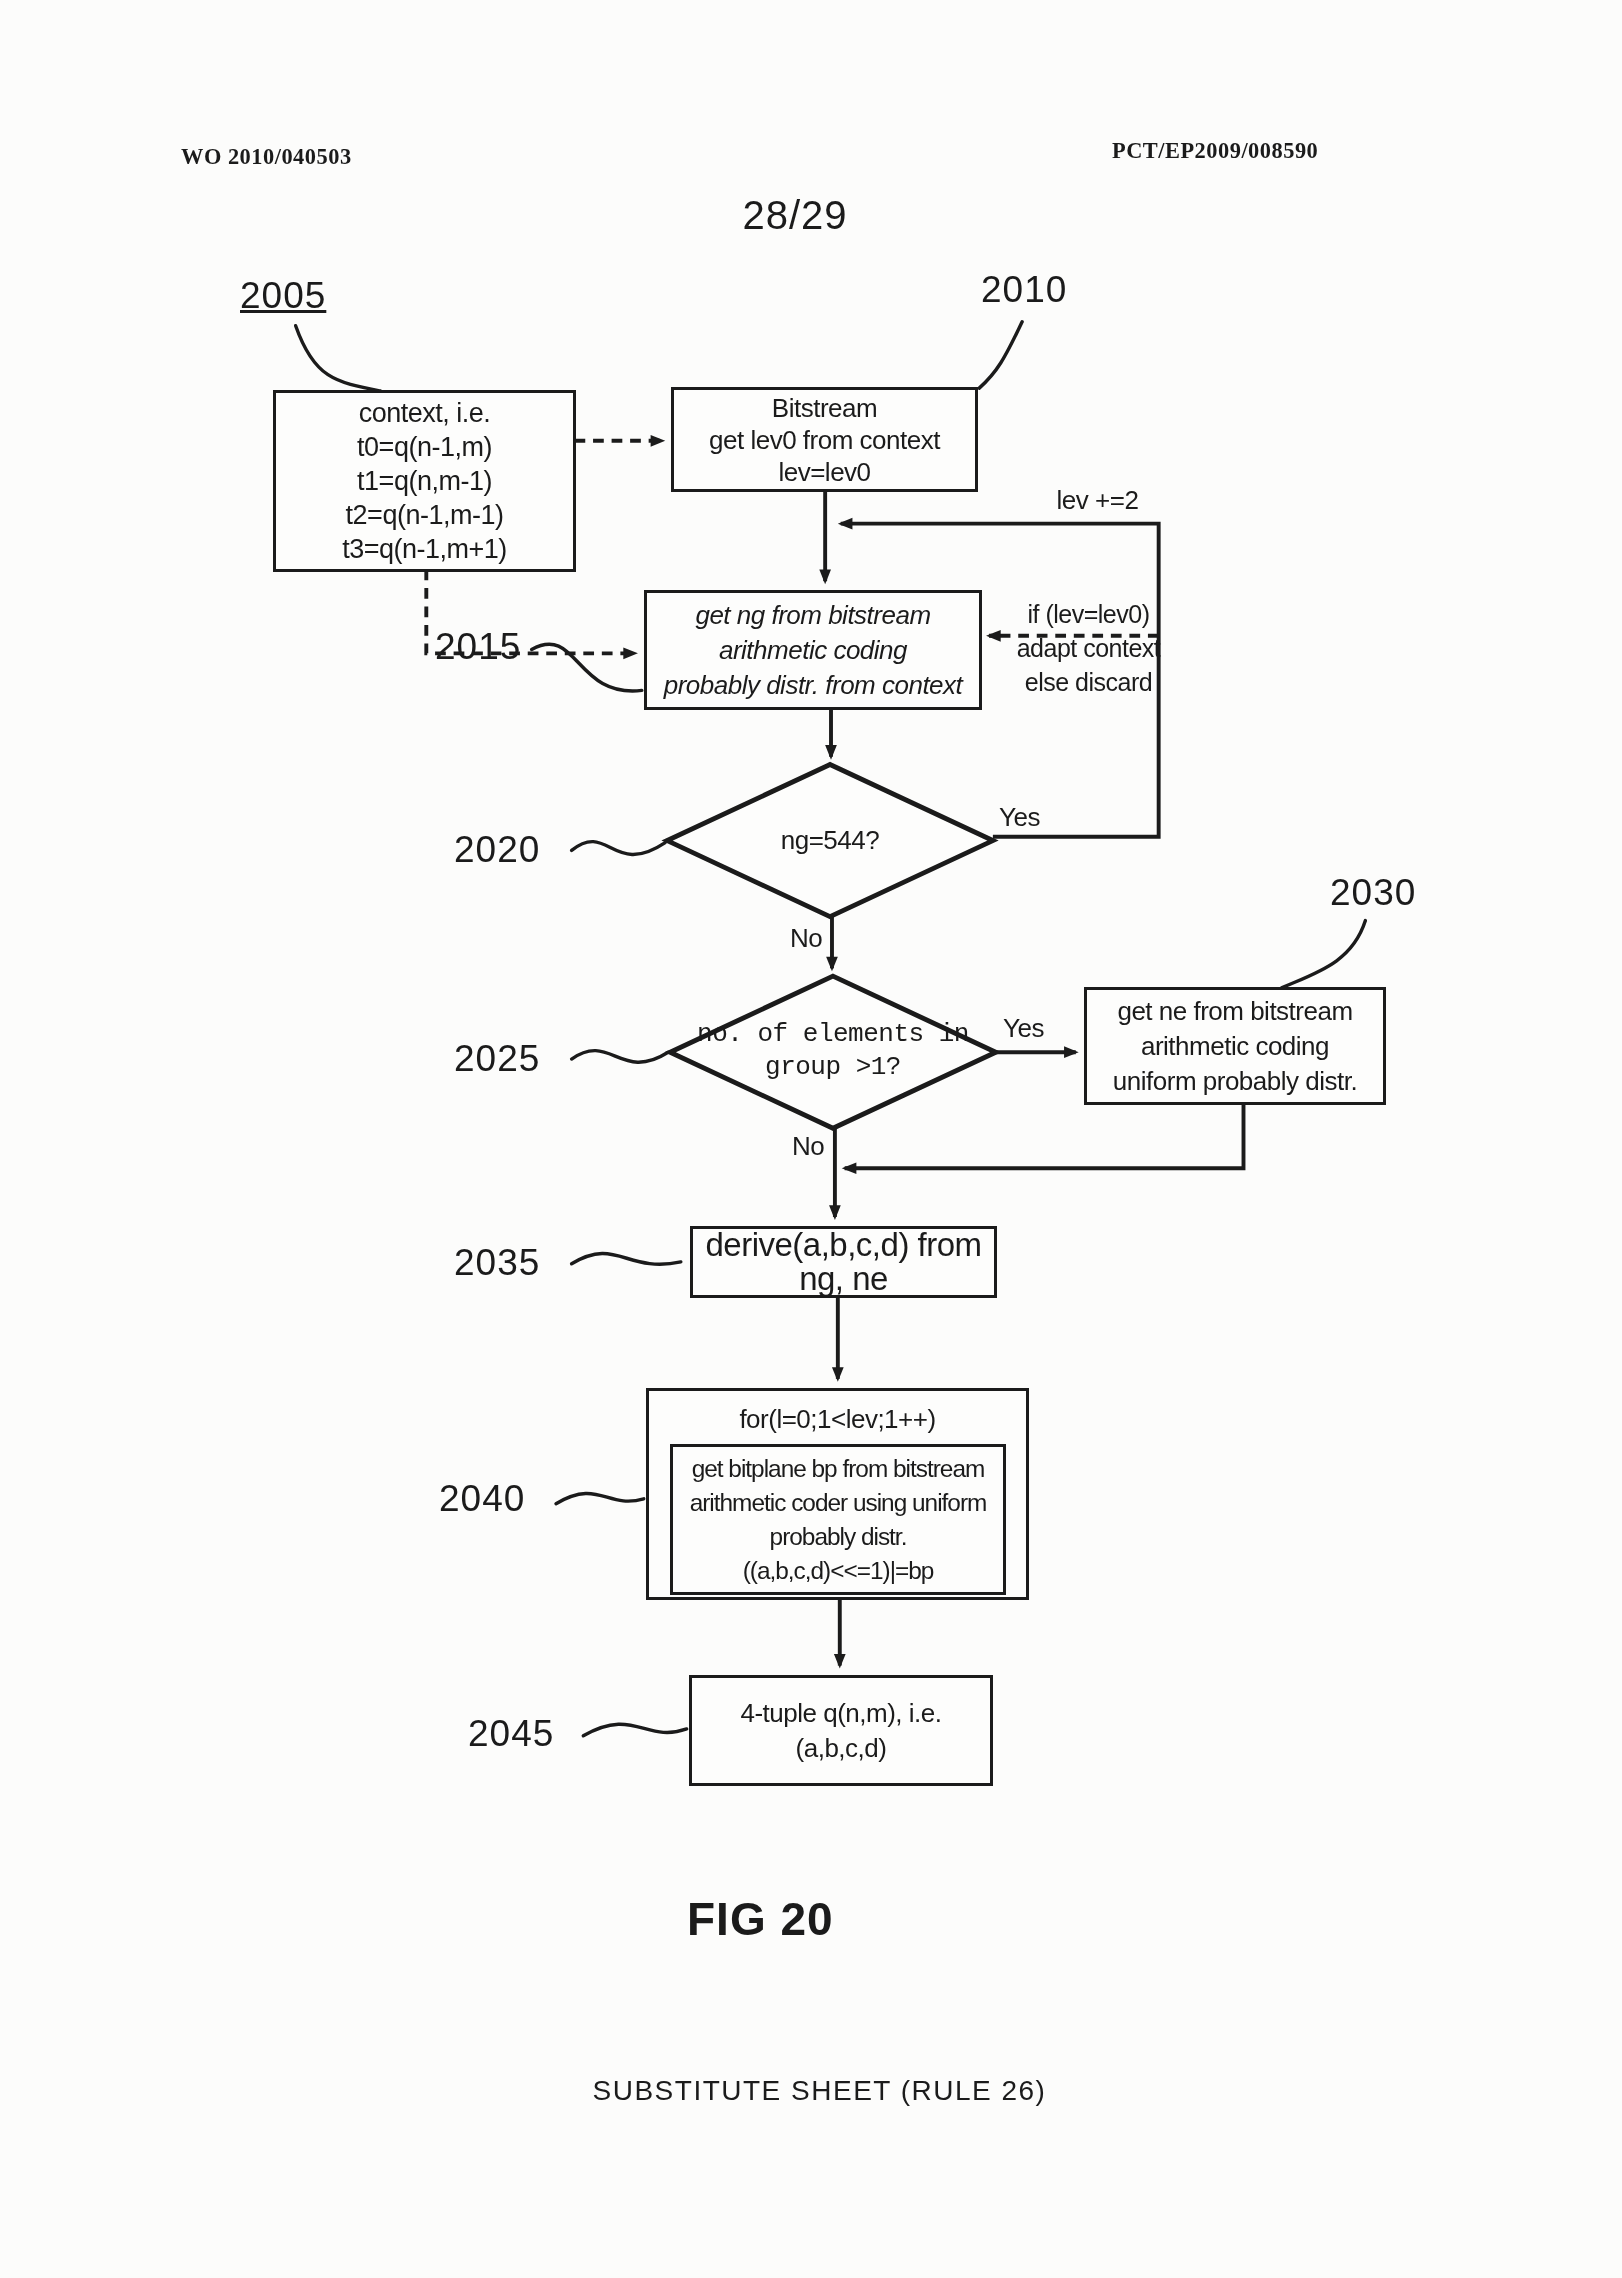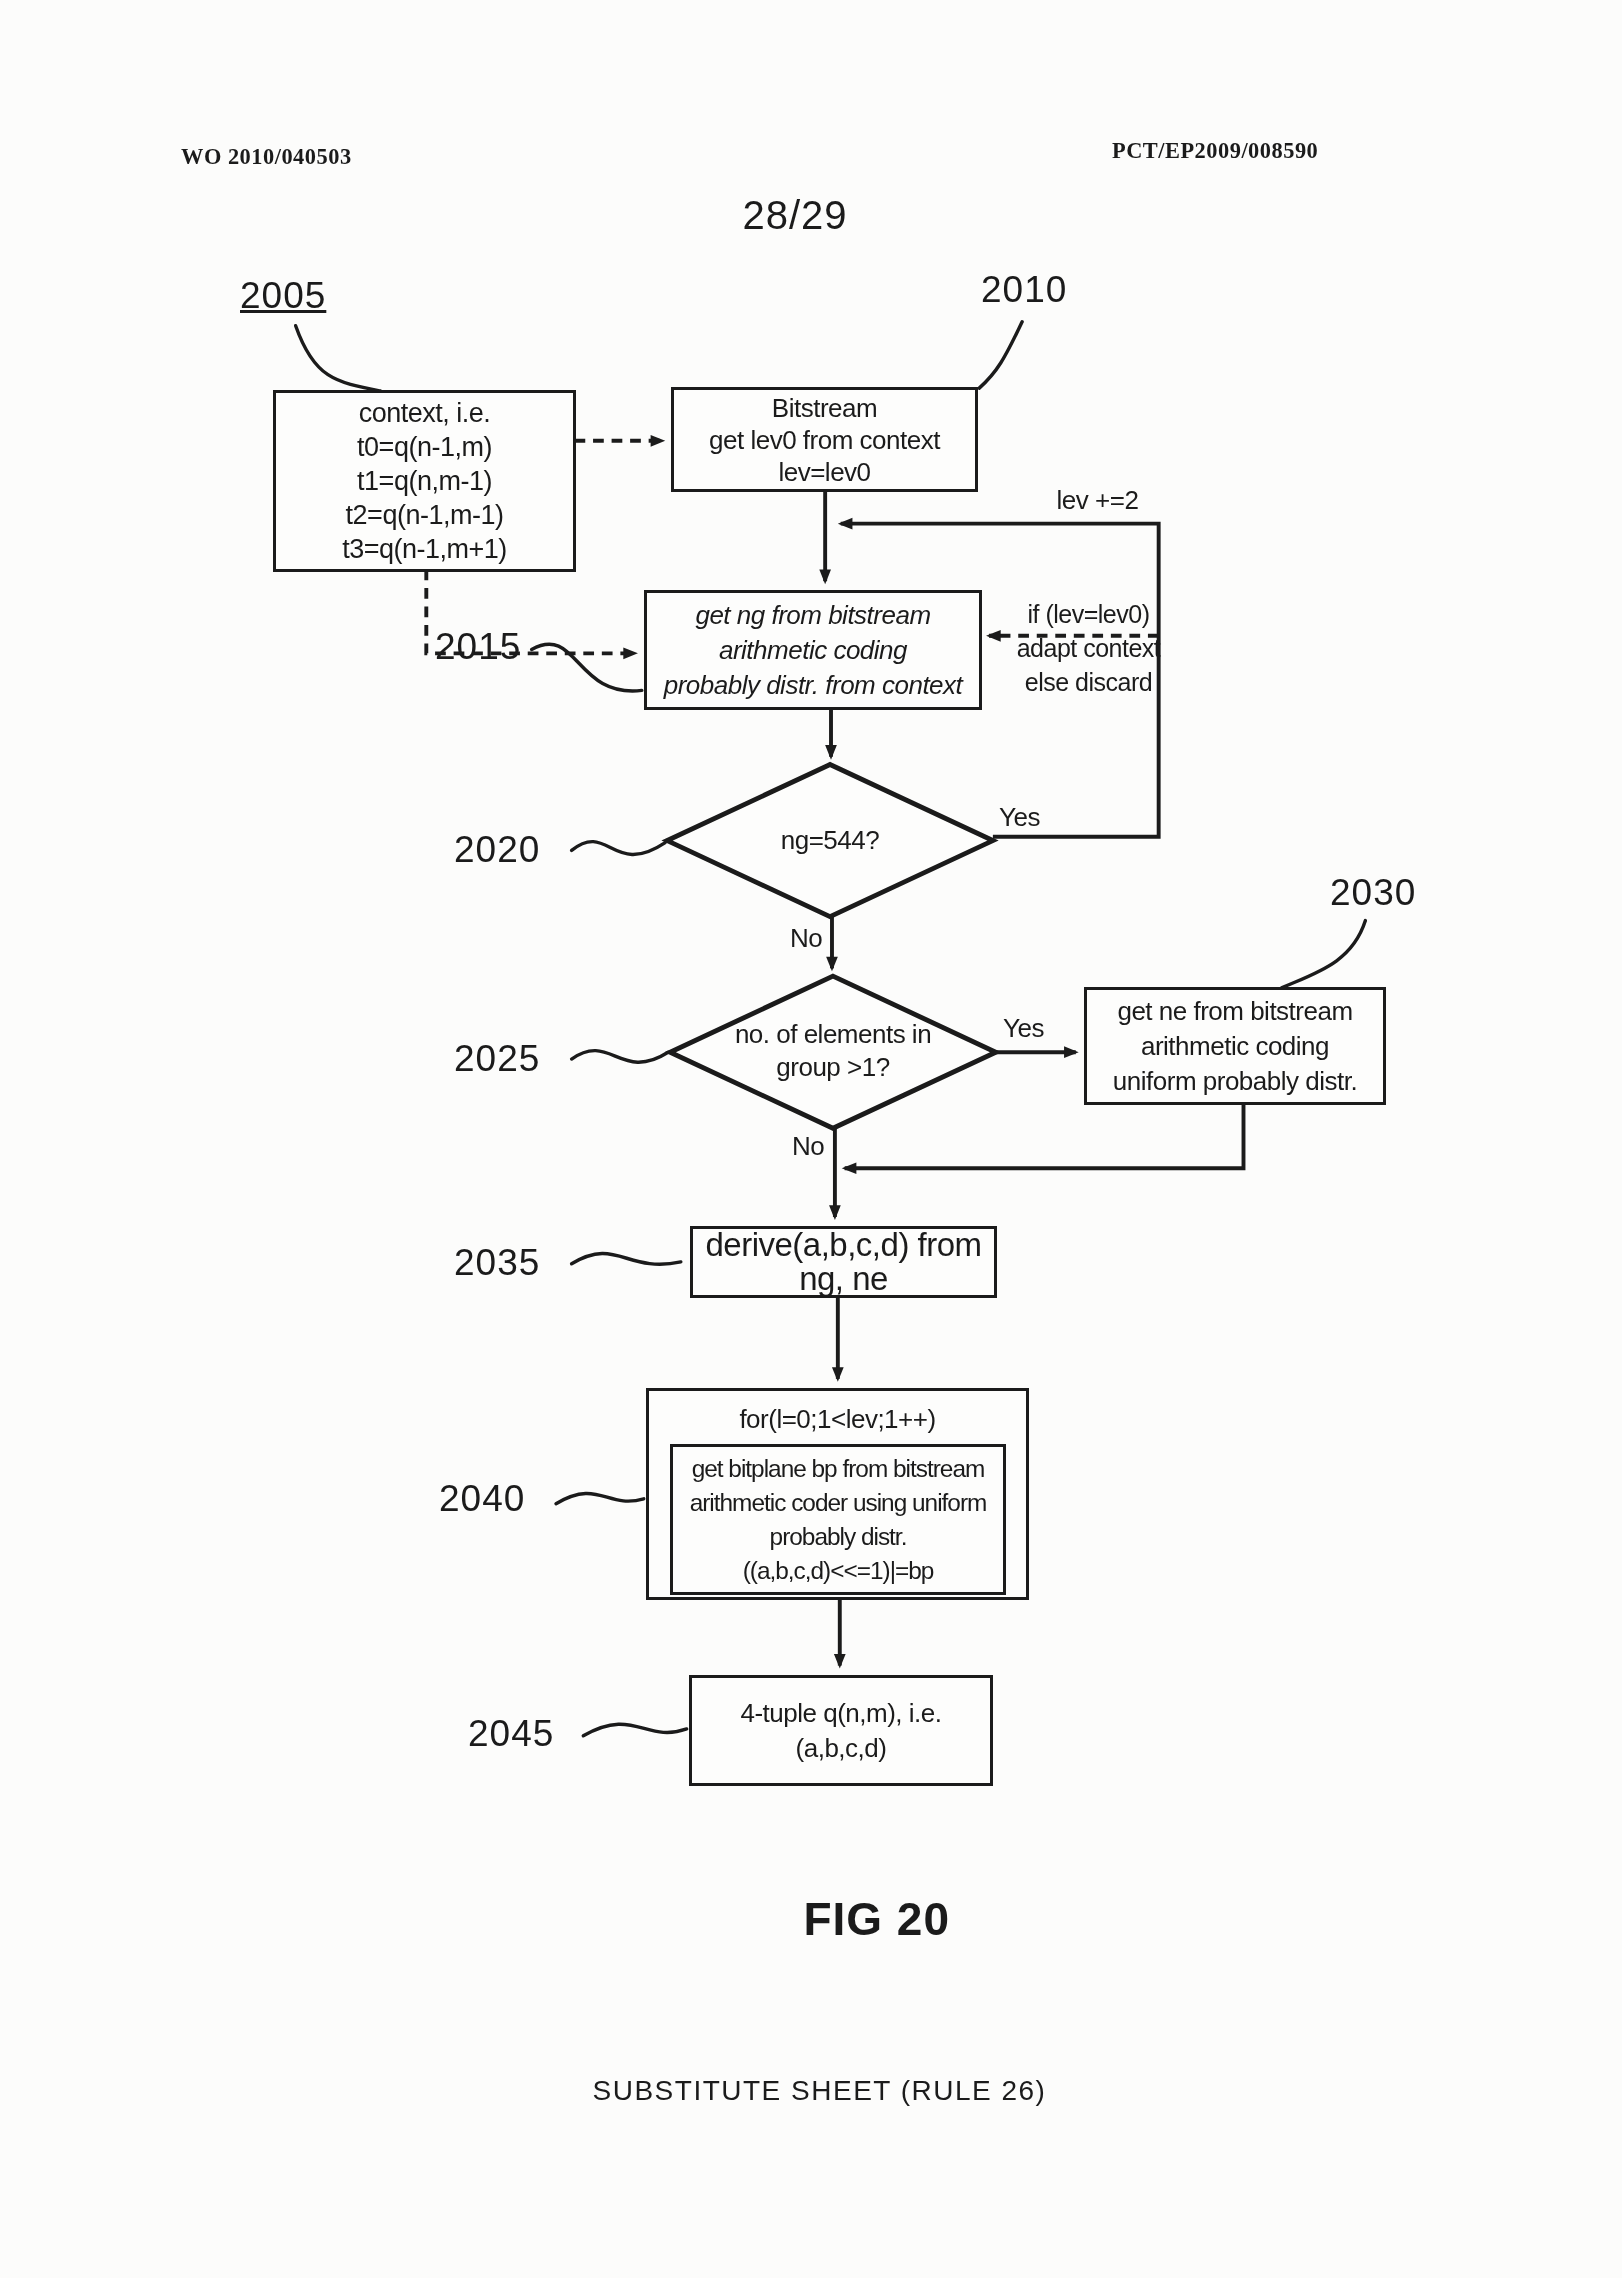--- a/index.html
+++ b/index.html
@@ -38,7 +38,7 @@
   .dtext{position:absolute;display:flex;flex-direction:column;justify-content:center;align-items:center;
     font-size:26px;line-height:33px;letter-spacing:-0.5px;text-align:center;}
   #dt2020{left:667px;top:808px;width:326px;height:64px;}
-  #dt2025{left:670px;top:1016px;width:326px;height:70px;}
+  #dt2025{left:670px;top:1016px;width:326px;height:70px;font-family:Liberation Mono, monospace;}
   
   .ref{position:absolute;font-size:37px;letter-spacing:1px;}
   #r2005{left:240px;top:275px;text-decoration:underline;}

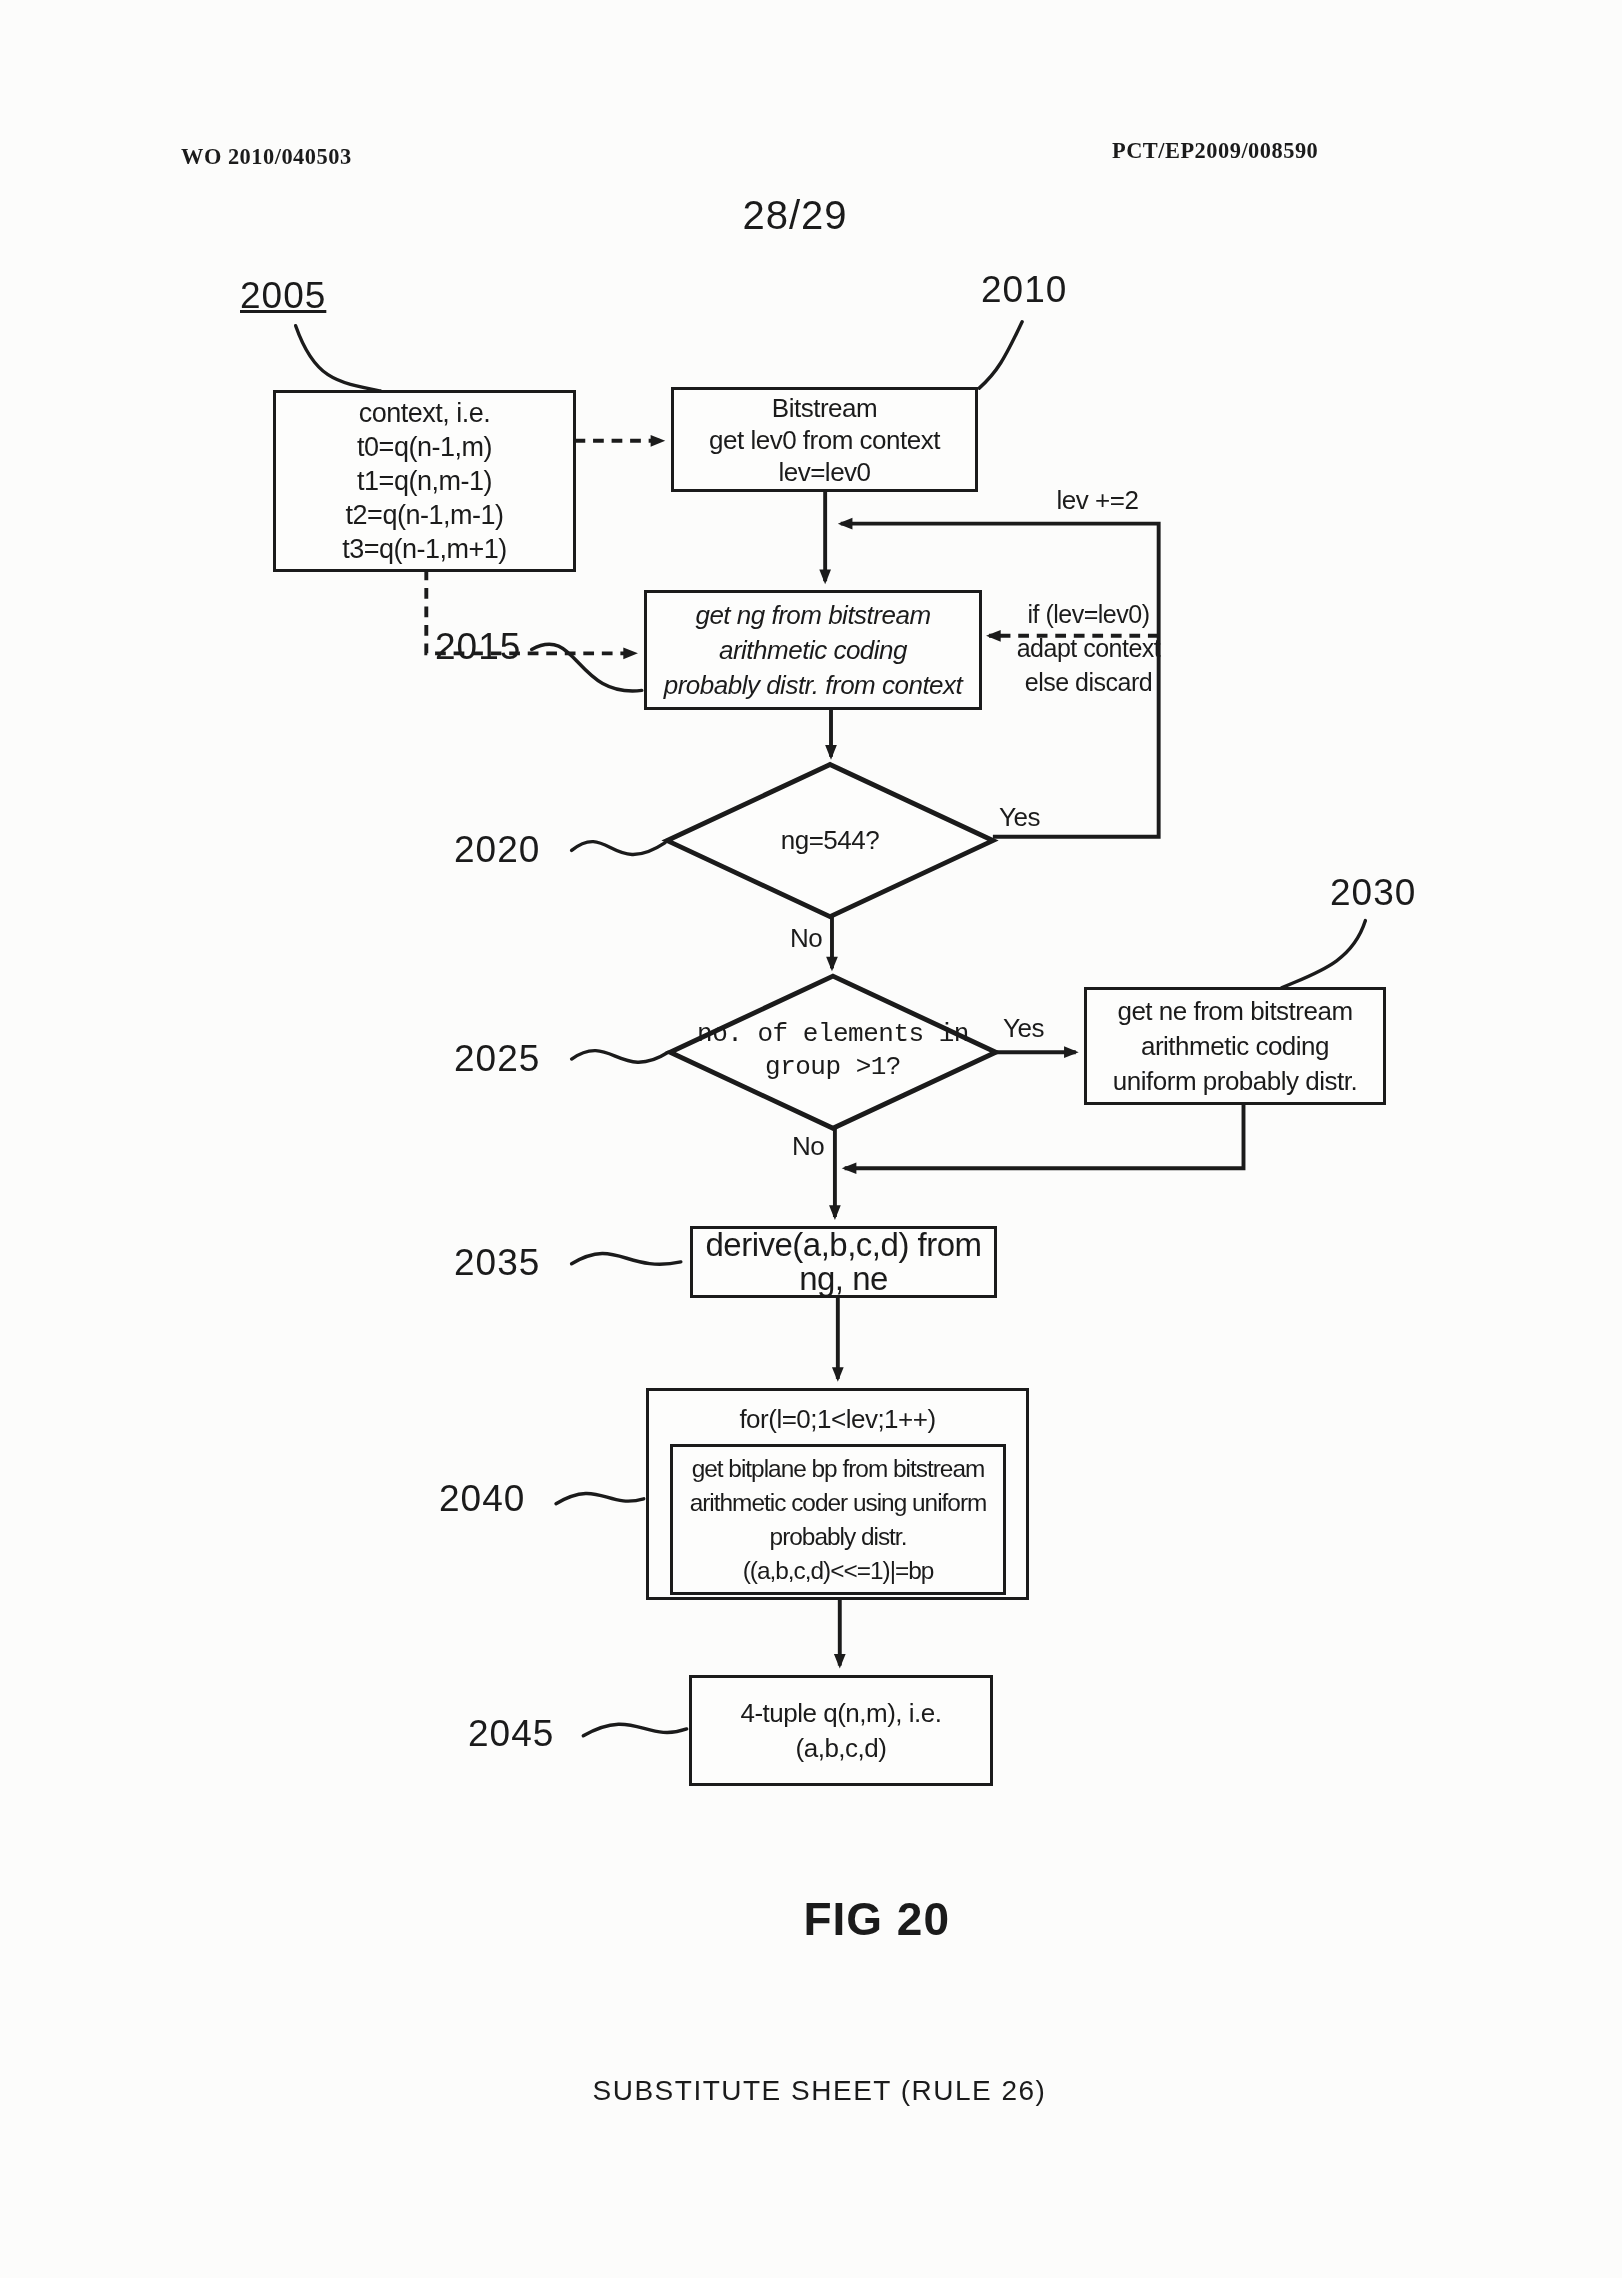--- a/index.html
+++ b/index.html
@@ -59,7 +59,7 @@
   #yes2025{left:1003px;top:1013px;}
   #no2025{left:792px;top:1131px;}
   
-  #figcap{left:687px;top:1892px;width:263px;text-align:right;font-size:46px;font-weight:bold;letter-spacing:1px;}
+  #figcap{left:687px;top:1892px;width:263px;text-align:left;font-size:46px;font-weight:bold;letter-spacing:1px;}
   #footer{left:488px;top:2075px;width:663px;text-align:center;font-size:28px;letter-spacing:1.5px;}
 </style>
 </head>

